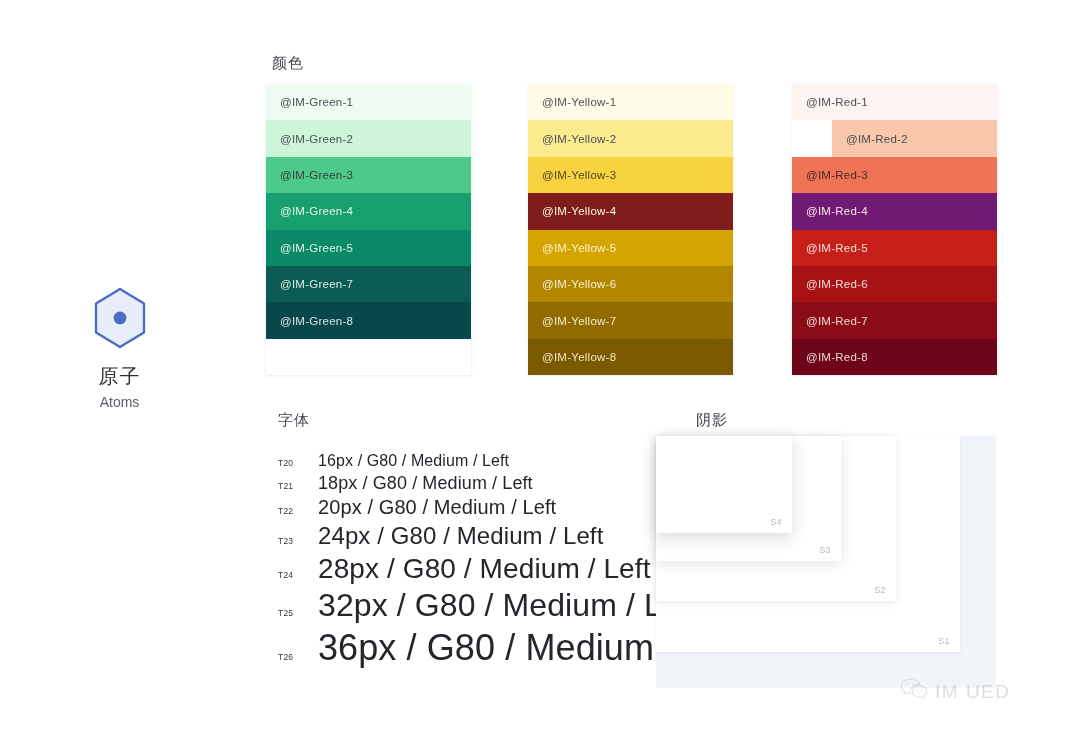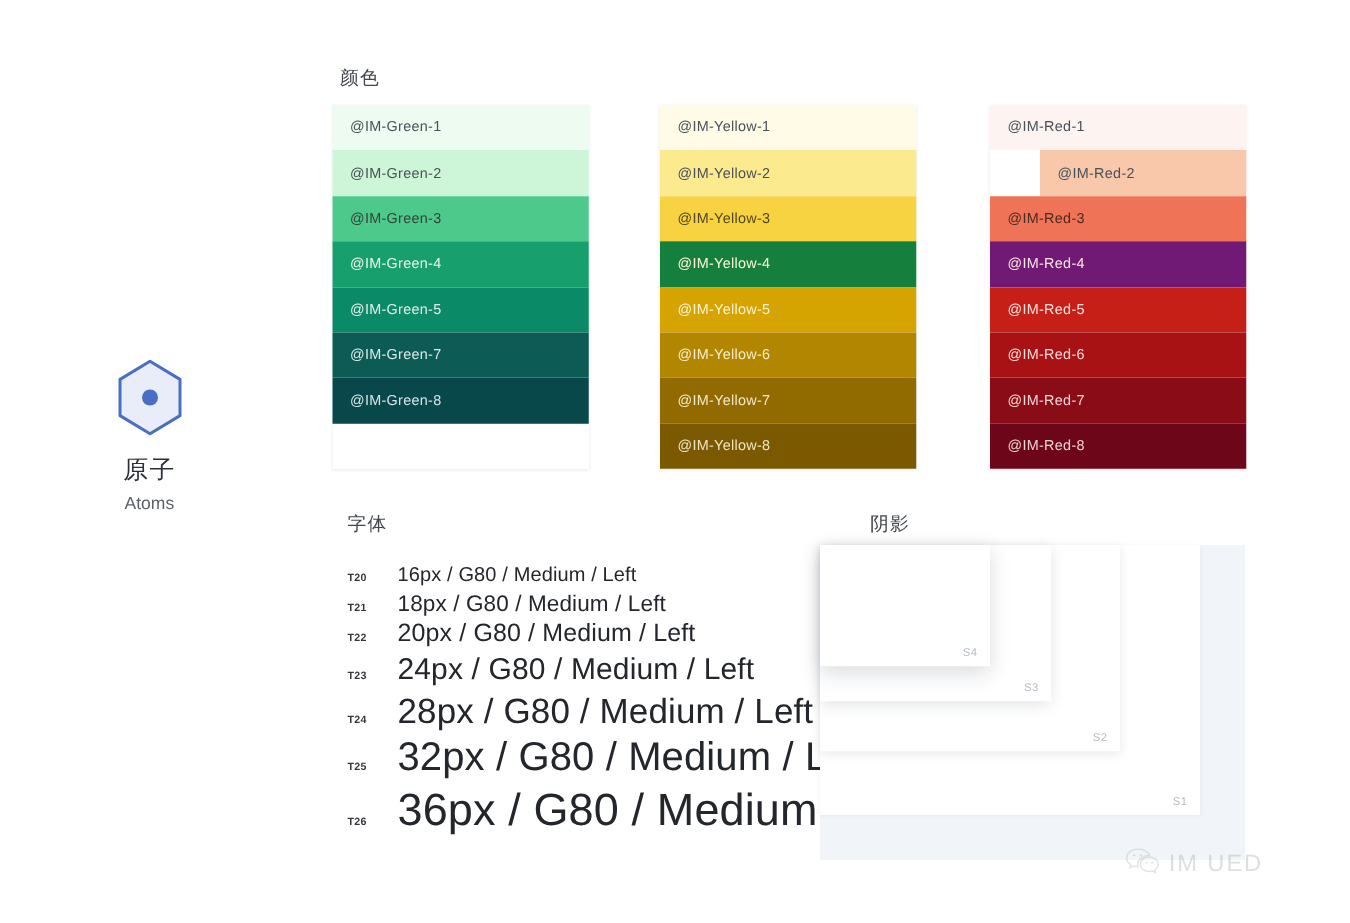--- a/index.html
+++ b/index.html
@@ -229,7 +229,7 @@
       <div class="swatch" style="background: rgb(247, 210, 65); color: rgb(81, 72, 31);">
         <span>@IM-Yellow-3</span>
       </div>
-      <div class="swatch" style="background: #15803d; color: rgb(253, 247, 218);">
+      <div class="swatch" style="background: #7f1d1d; color: rgb(253, 247, 218);">
         <span>@IM-Yellow-4</span>
       </div>
       <div class="swatch" style="background: rgb(214, 164, 0); color: rgb(251, 242, 211);">

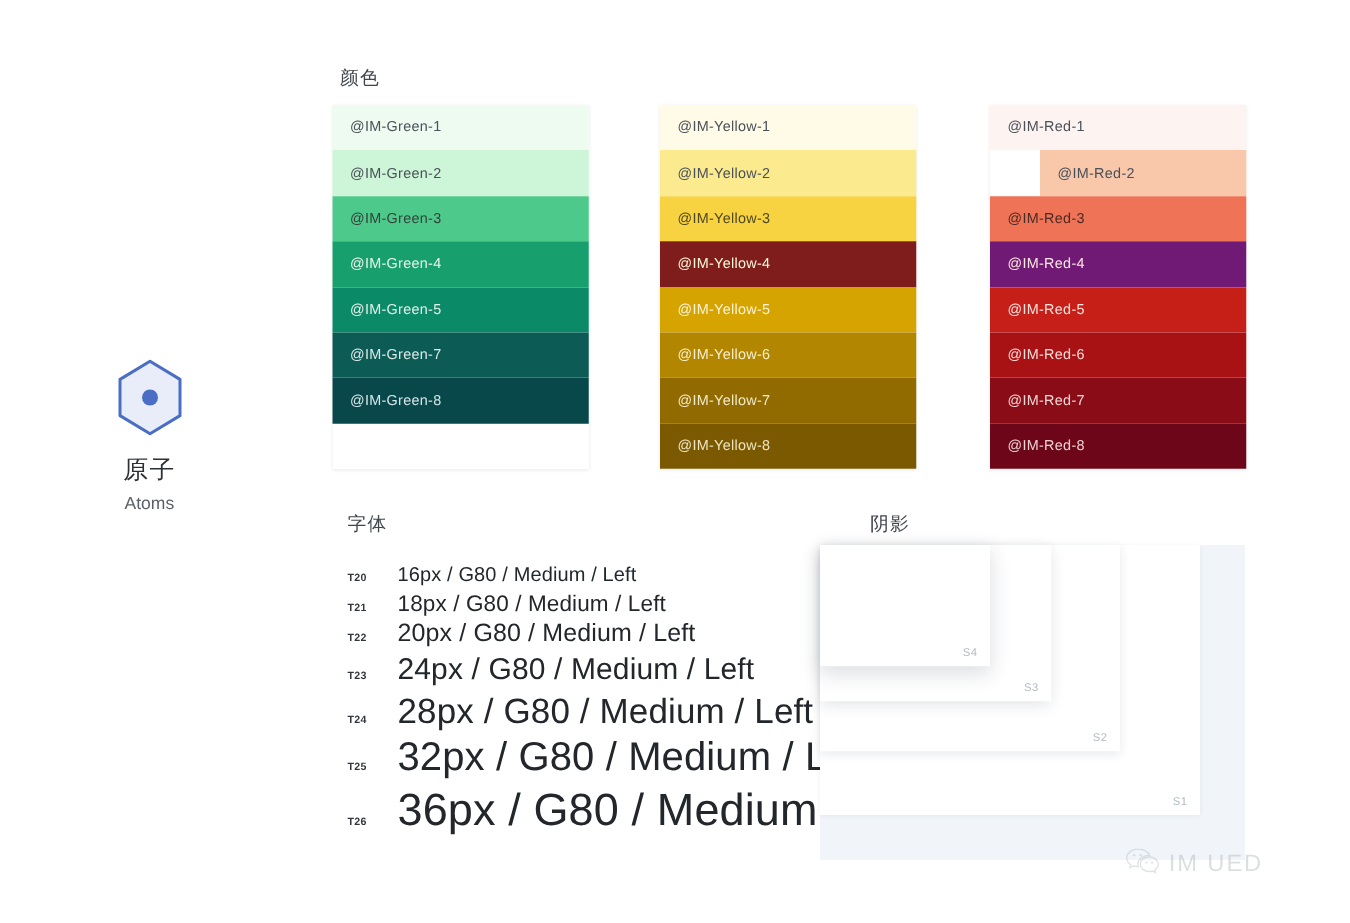--- a/index.html
+++ b/index.html
@@ -103,7 +103,7 @@
     width: 40px;
     flex: 0 0 40px;
     font-size: 8.5px;
-    font-weight: 700;
+    font-weight: 400;
     color: #33373d;
     letter-spacing: 0.2px;
     line-height: 1;

